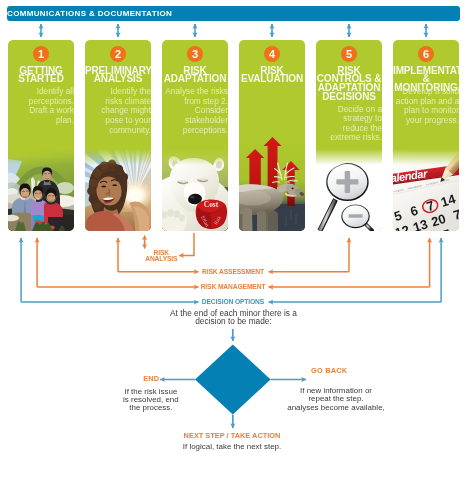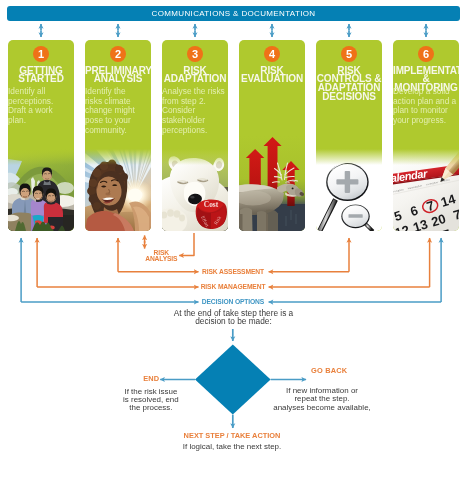--- a/index.html
+++ b/index.html
@@ -12,8 +12,8 @@
   .banner{position:absolute;left:7px;top:6px;width:453px;height:15px;
           background:#0580b4;border-radius:3px;}
   .banner-label{position:absolute;left:0;top:0;width:100%;height:19px;
-          line-height:15px;text-align:center;color:#fff;font-size:8px;
-          font-weight:normal;letter-spacing:.35px;}
+          line-height:15px;color:#fff;font-size:8px;
+          font-weight:bold;letter-spacing:.35px;}
 
   
   .col{position:absolute;top:40px;width:66px;height:191px;}

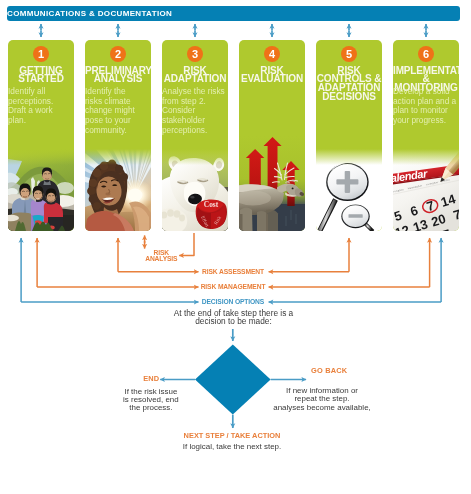--- a/index.html
+++ b/index.html
@@ -27,7 +27,7 @@
        font-size:11px;font-weight:bold;line-height:16.5px;text-align:center;}
   .title{position:absolute;left:0px;top:26.6px;width:66px;text-align:center;color:#f6f7ea;
          font-size:10px;font-weight:bold;line-height:8.7px;letter-spacing:-.15px;}
-  .body{position:absolute;left:0px;width:66px;text-align:left;color:#e3eeae;
+  .body{position:absolute;left:0px;width:66px;text-align:right;color:#e3eeae;
         font-size:8.3px;line-height:9.65px;white-space:nowrap;}
   .photo{position:absolute;left:0;top:109px;width:66px;height:82px;overflow:hidden;}
   .photo svg{display:block;}

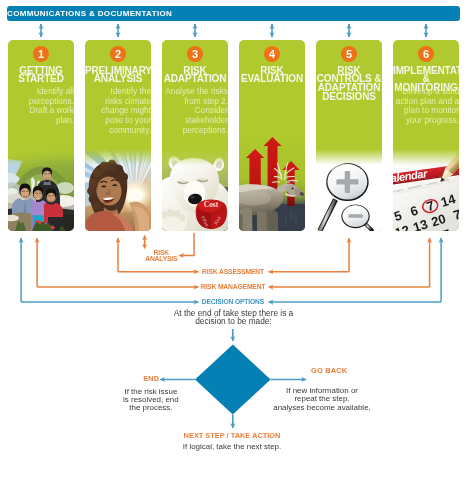--- a/index.html
+++ b/index.html
@@ -538,6 +538,12 @@
             <div>ADAPTATION</div>
             <div>DECISIONS</div>
           </div>
+       <div class="body" style="top:64.5px">
+            <div>Decide on a</div>
+            <div>strategy to</div>
+            <div>reduce the</div>
+            <div>extreme risks.</div>
+          </div>
      </div>
       </div>
       <div class="col" style="left: 393px;">

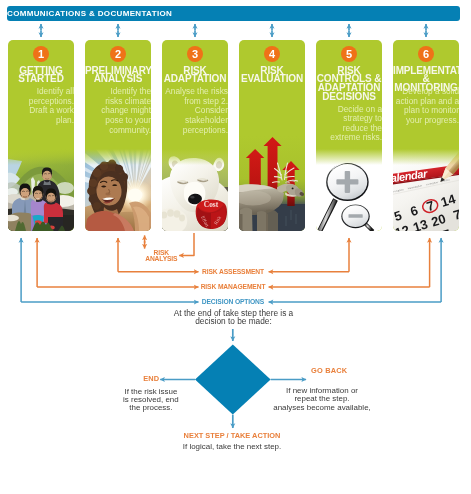--- a/index.html
+++ b/index.html
@@ -637,7 +637,7 @@
   <div class="flowlabel blue" style="left:0px;top:298.4px;width:466px;text-align:center">DECISION OPTIONS</div>
 
   <div class="dtext" style="left:0px;top:308.9px;width:467px">
-    <div>At the end of take step there is a</div>
+    <div>At the end of each minor there is a</div>
     <div>decision to be made:</div>
   </div>
 

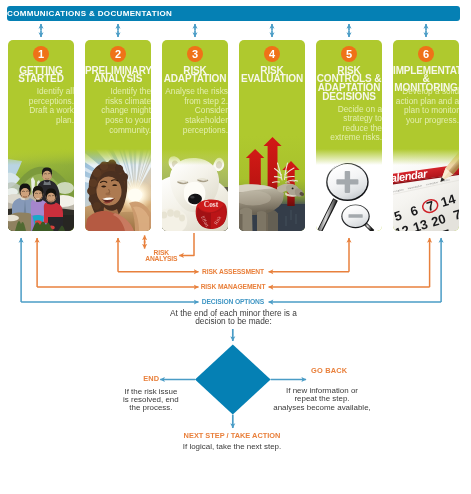--- a/index.html
+++ b/index.html
@@ -649,7 +649,7 @@
   </div>
 
   <div class="dlabel orange" style="left:311.0px;top:366px;width:40px">GO BACK</div>
-  <div class="dsmall" style="left:256px;top:387.2px;width:132px">
+  <div class="dsmall" style="left:270px;top:387.2px;width:132px">
     <div>If new information or</div>
     <div>repeat the step.</div>
     <div>analyses become available,</div>

